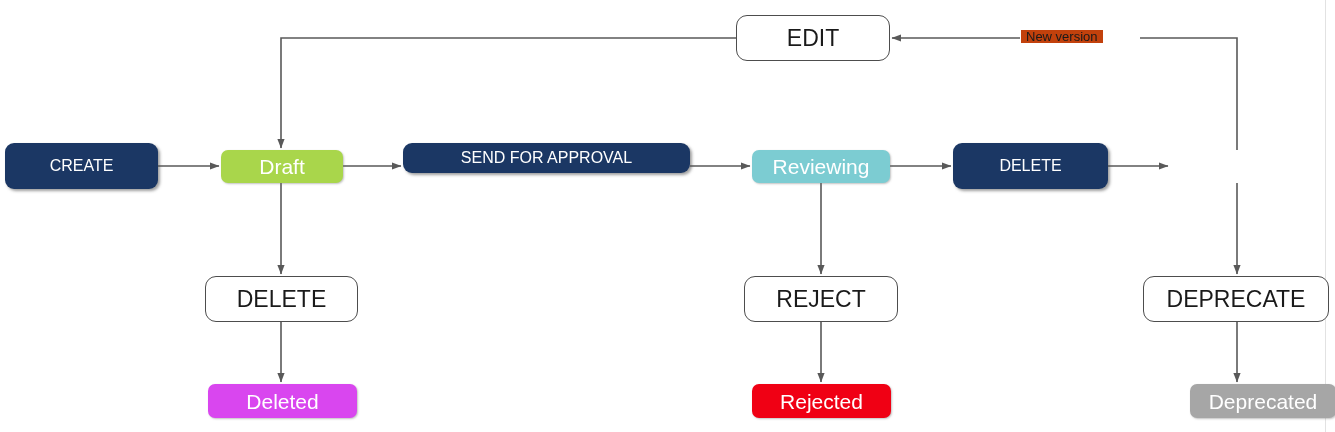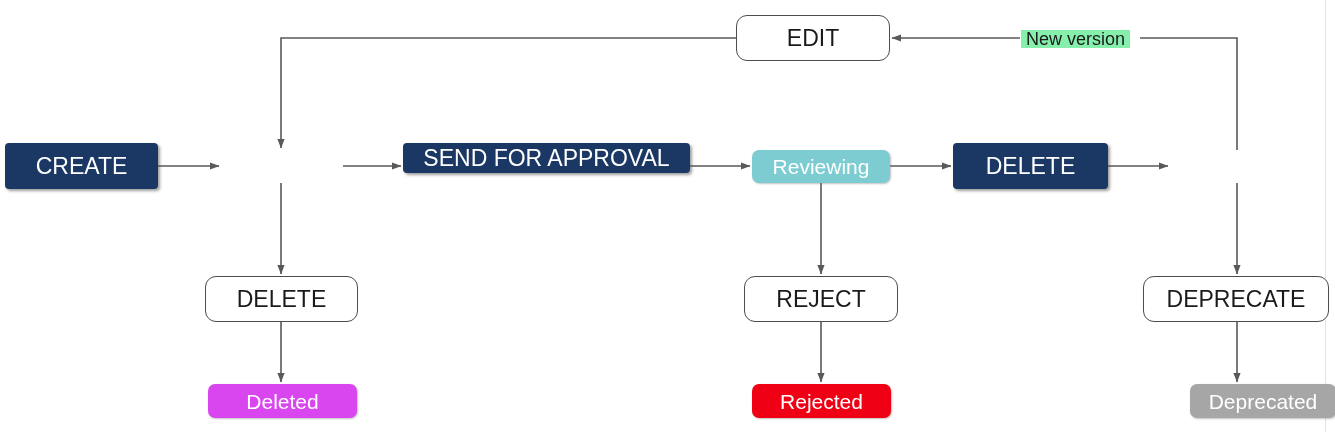--- a/index.html
+++ b/index.html
@@ -60,9 +60,9 @@
   }
   .edge-label {
     position: absolute;
-    font-size: 18px;
+    font-size: 13px;
     color: #1a1a1a;
-    background: #86efac;
+    background: #c2410c;
     padding: 0 5px;
     white-space: nowrap;
     line-height: 1;

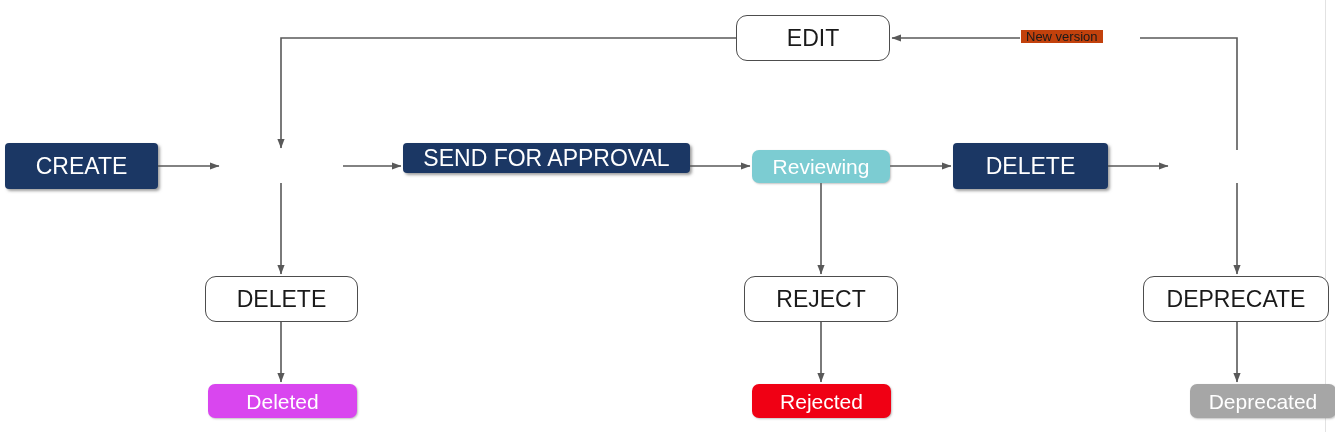--- a/index.html
+++ b/index.html
@@ -39,8 +39,8 @@
   .node.action {
     background: #1b3764;
     color: #ffffff;
-    border-radius: 4px;
-    font-size: 23px;
+    border-radius: 9px;
+    font-size: 16px;
     box-shadow: 2px 2px 3px rgba(80,80,80,0.55);
   }
   

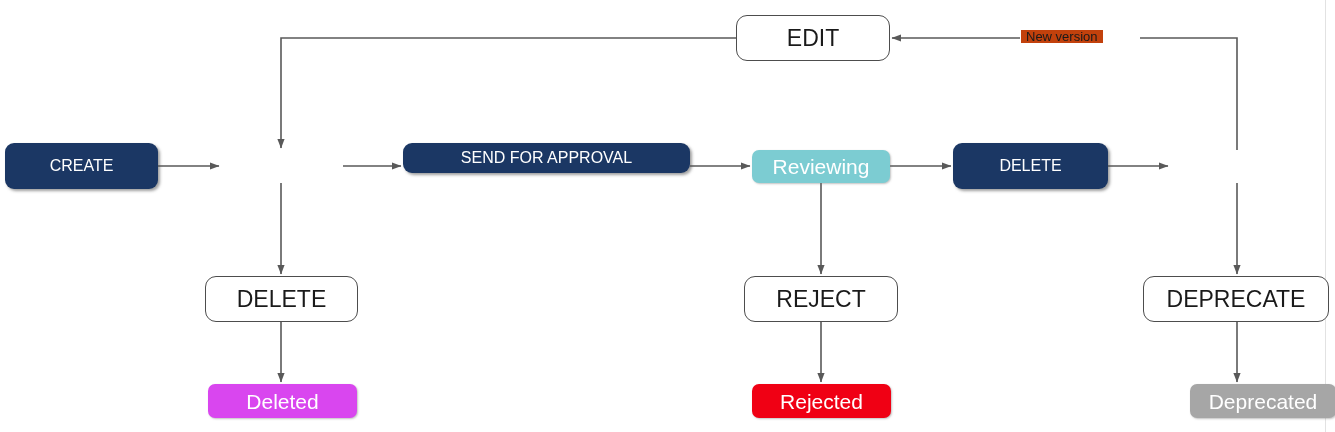--- a/index.html
+++ b/index.html
@@ -124,6 +124,9 @@
   <div class="node action" style="left:5px;top:143px;width:153px;height:46px;">
       <span>CREATE</span>
     </div>
+  <div class="node state" style="left:221px;top:150px;width:122px;height:33px;background:#a9d64b;">
+      <span>Draft</span>
+    </div>
   <div class="node action" style="left:403px;top:143px;width:287px;height:30px;">
       <span>SEND FOR APPROVAL</span>
     </div>

